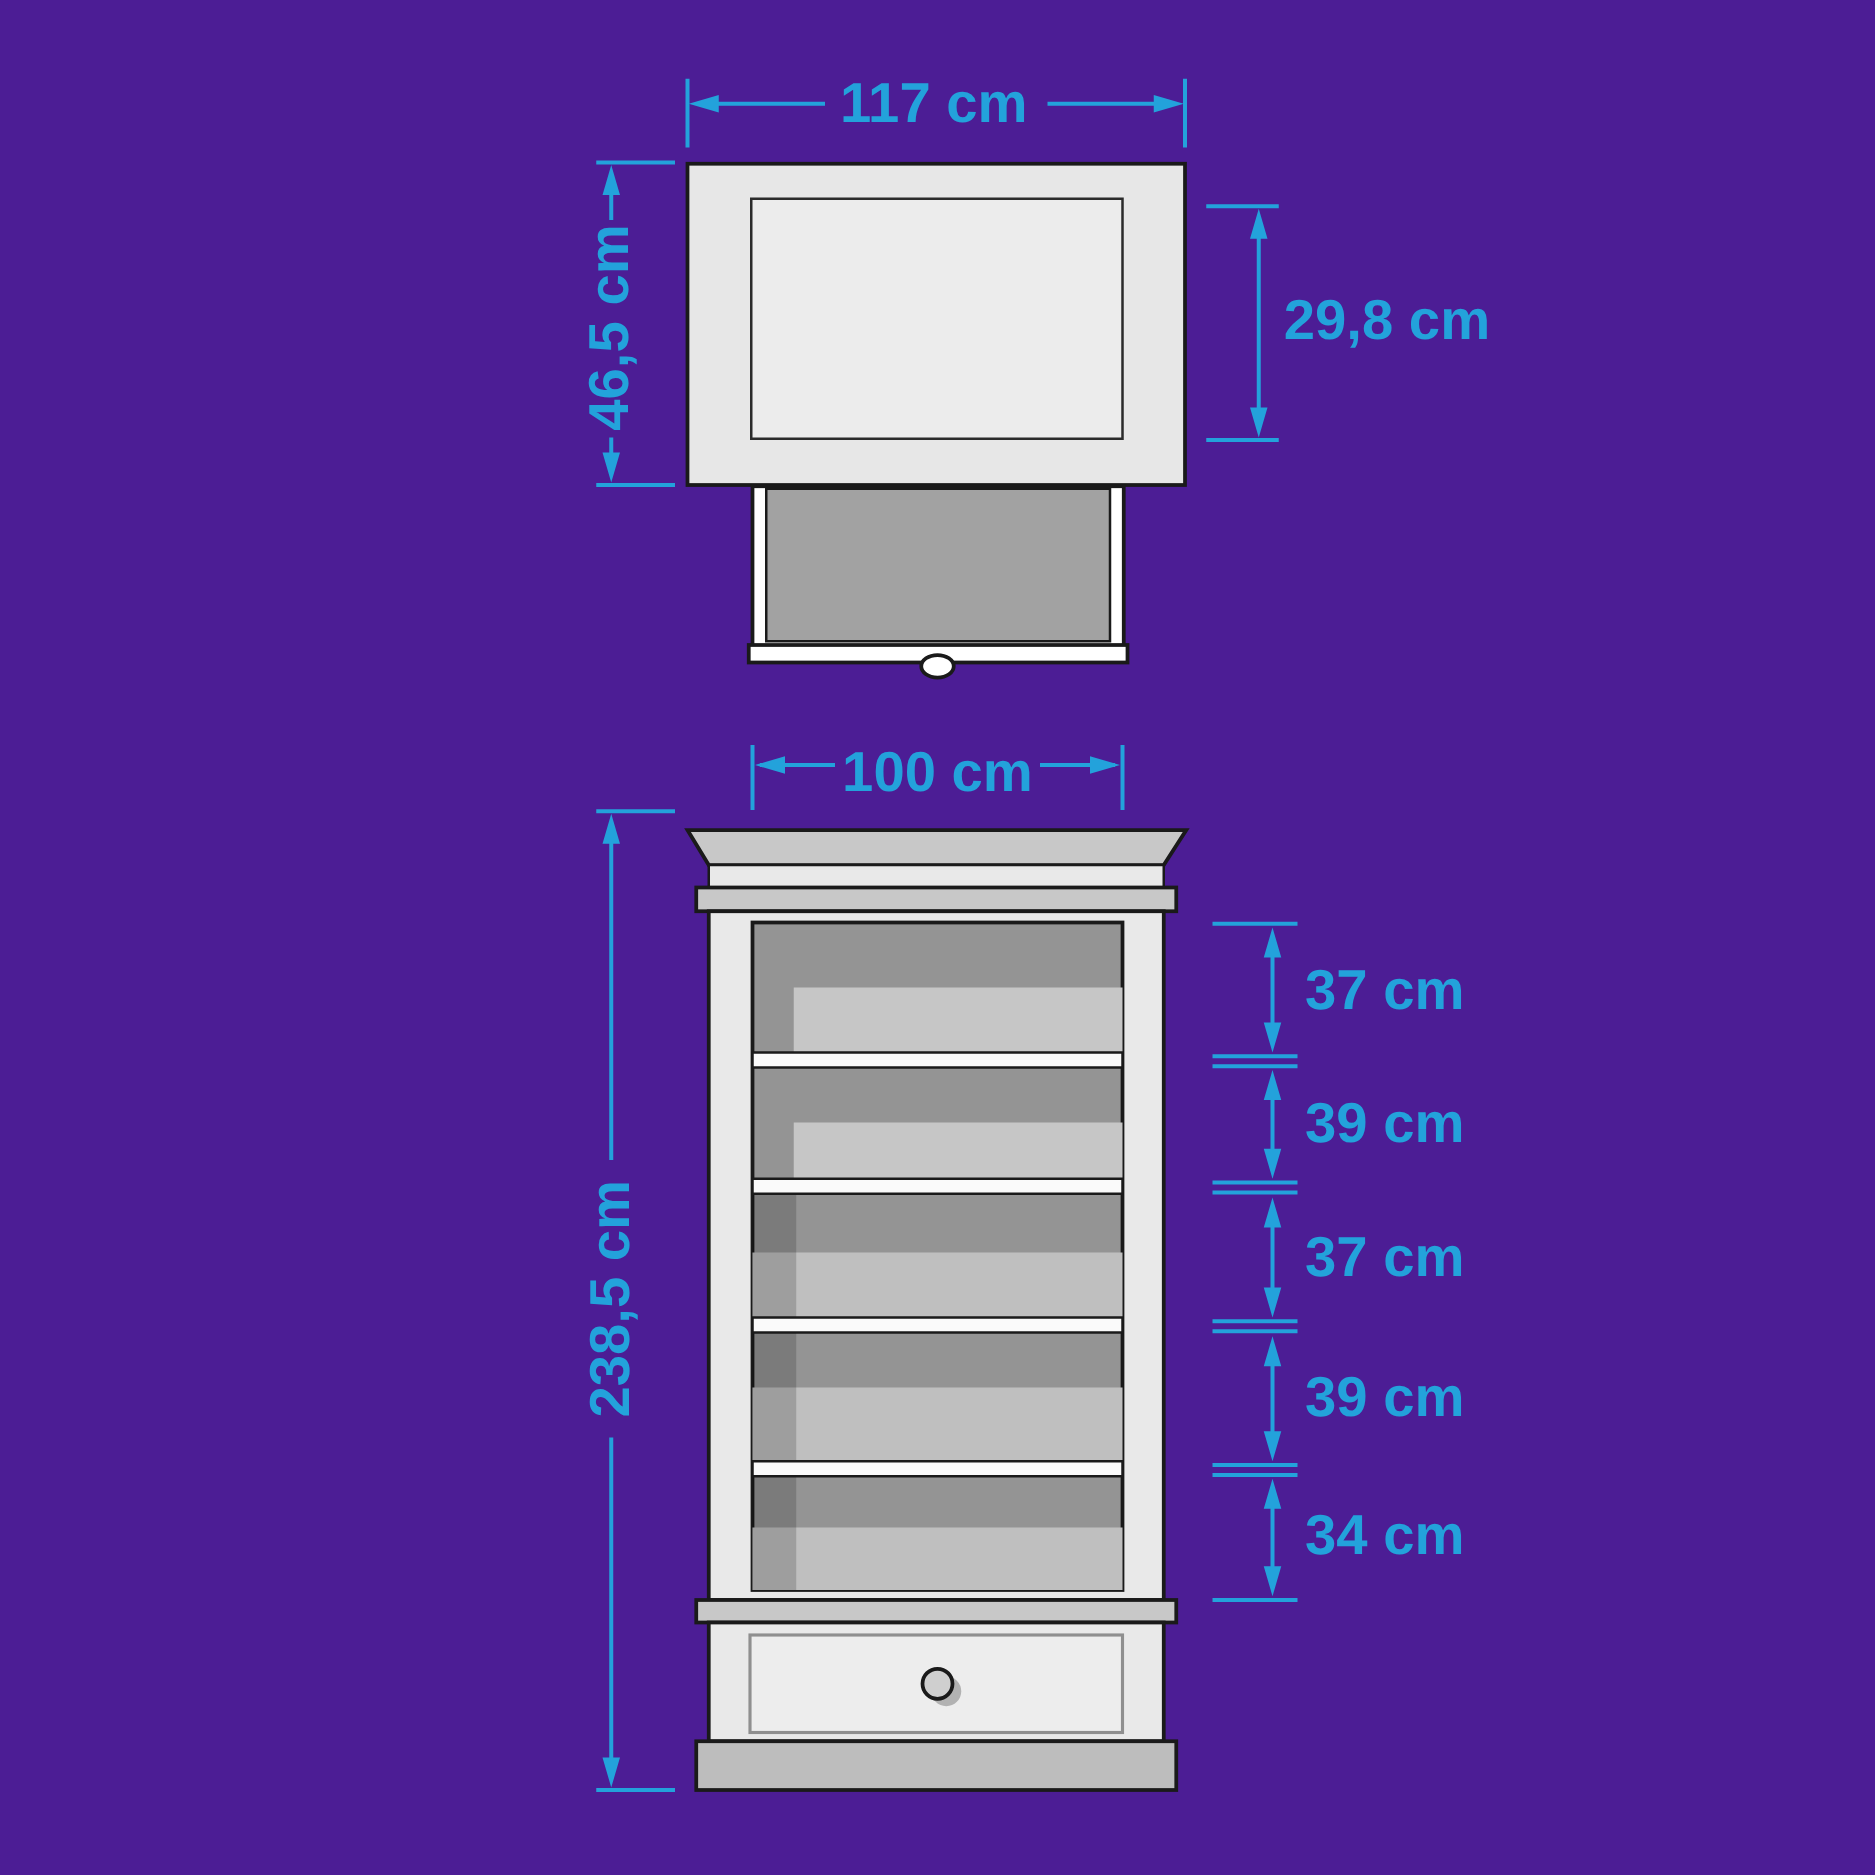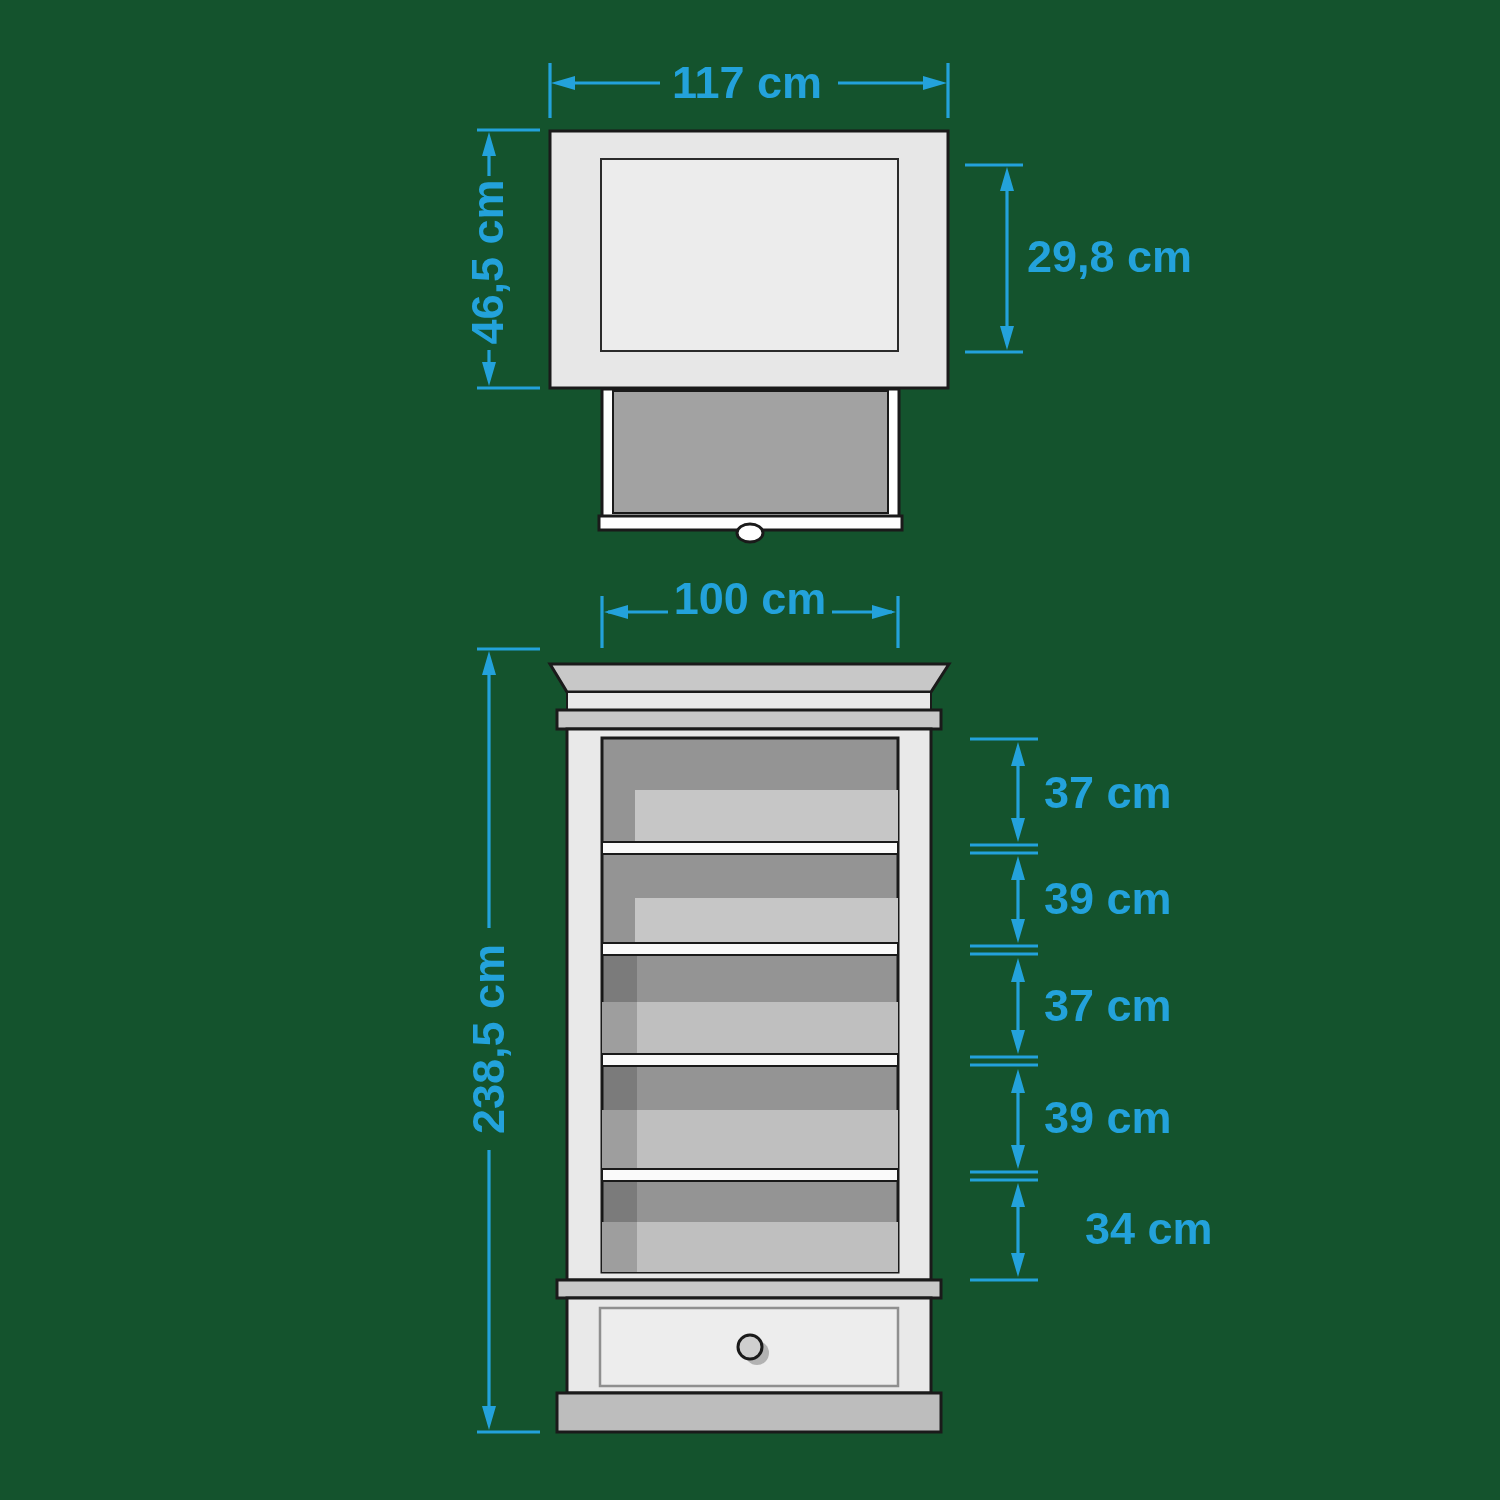--- a/index.html
+++ b/index.html
@@ -6,7 +6,7 @@
   html,body{ margin:0; padding:0; background:#fff; }
   .canvas{
     position:relative; width:1500px; height:1500px;
-    background:#14532d; overflow:hidden;
+    background:#4c1d95; overflow:hidden;
     font-family:"Liberation Sans", sans-serif;
   }
   .canvas svg{ position:absolute; left:0; top:0; }

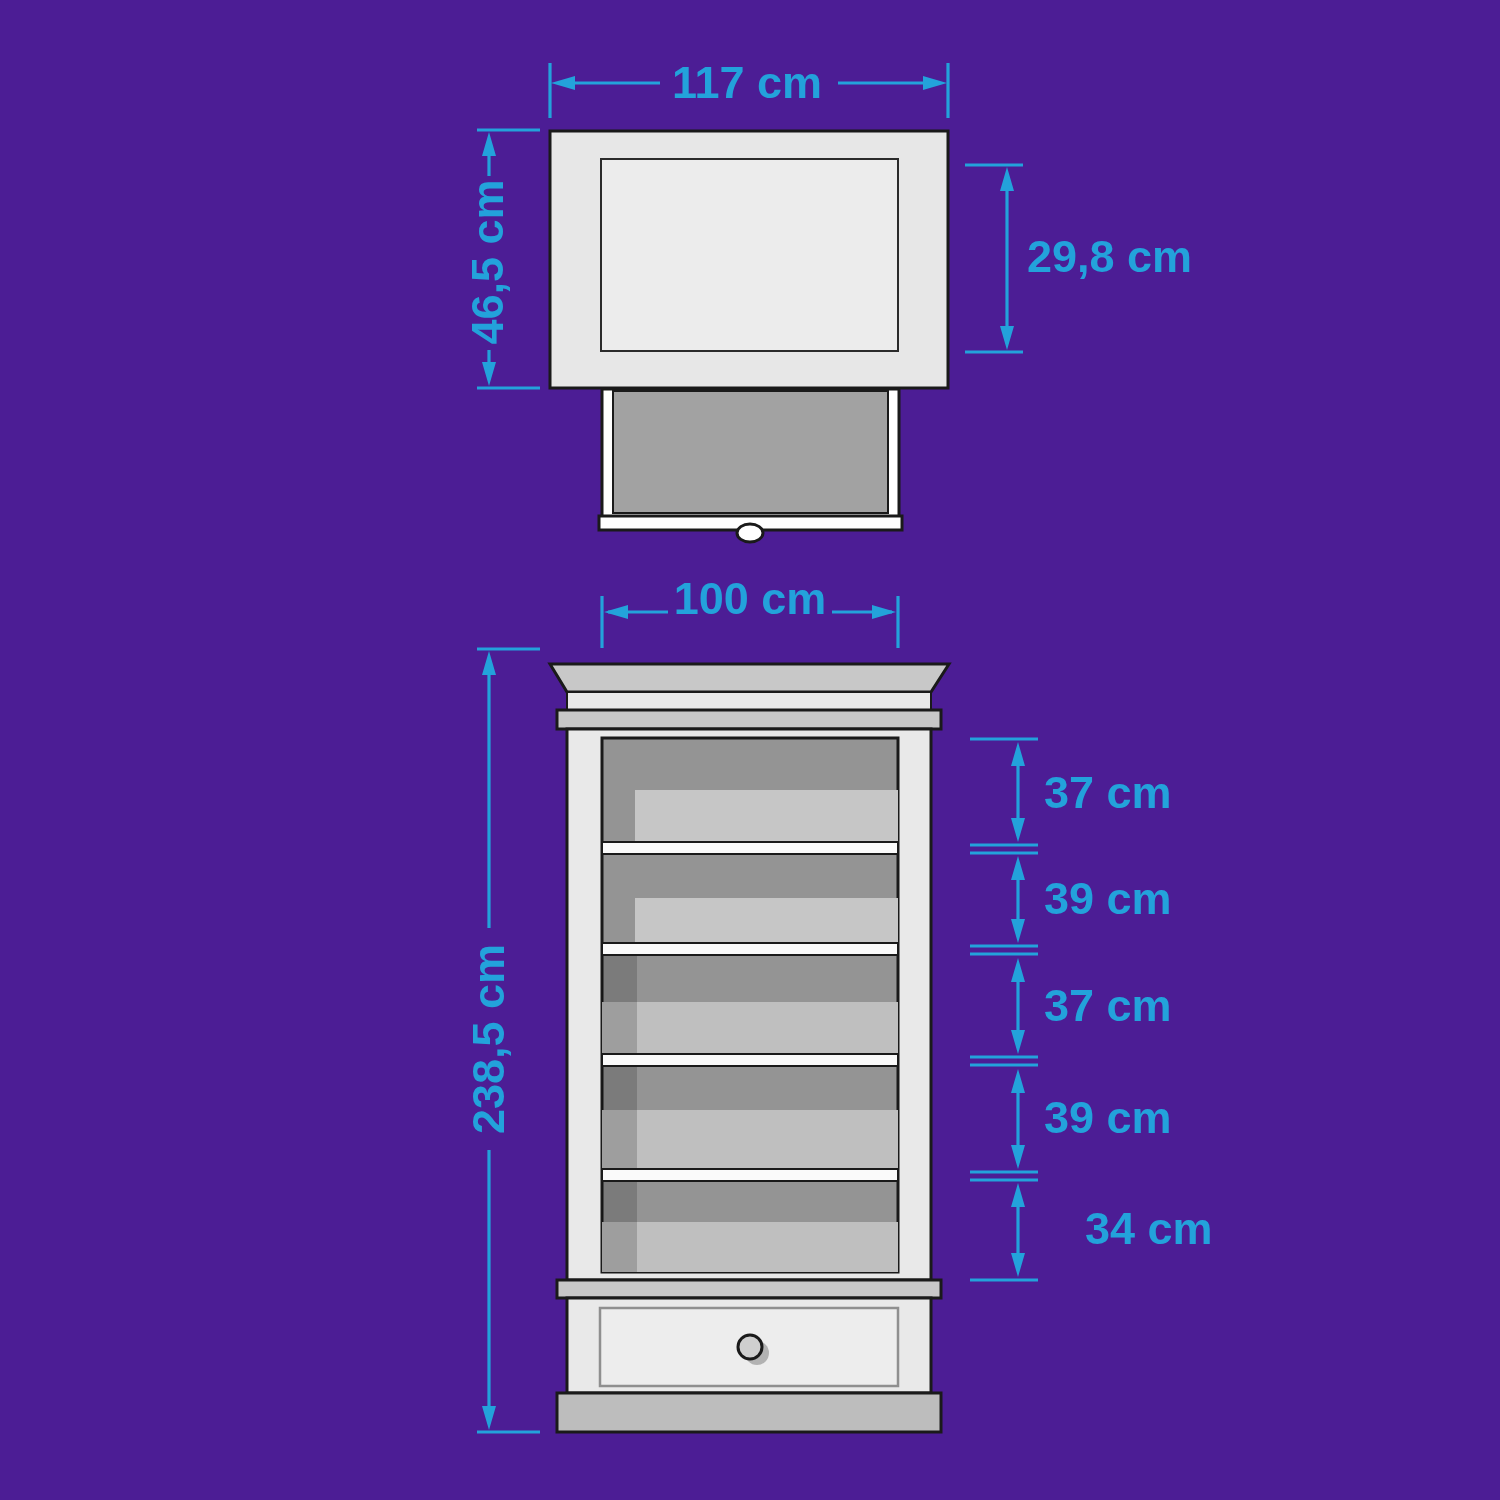--- a/index.html
+++ b/index.html
@@ -126,7 +126,7 @@
 
   <div class="dim-label side" style="left:1027px; top:256px;">29,8 cm</div>
 
-  <div class="dim-label" style="left:750px; top:598px;">100 cm</div>
+  <div class="dim-label" style="left:750px; top:617px;">100 cm</div>
 
   <div class="dim-label rot" style="left:488px; top:1039px;">238,5 cm</div>
 

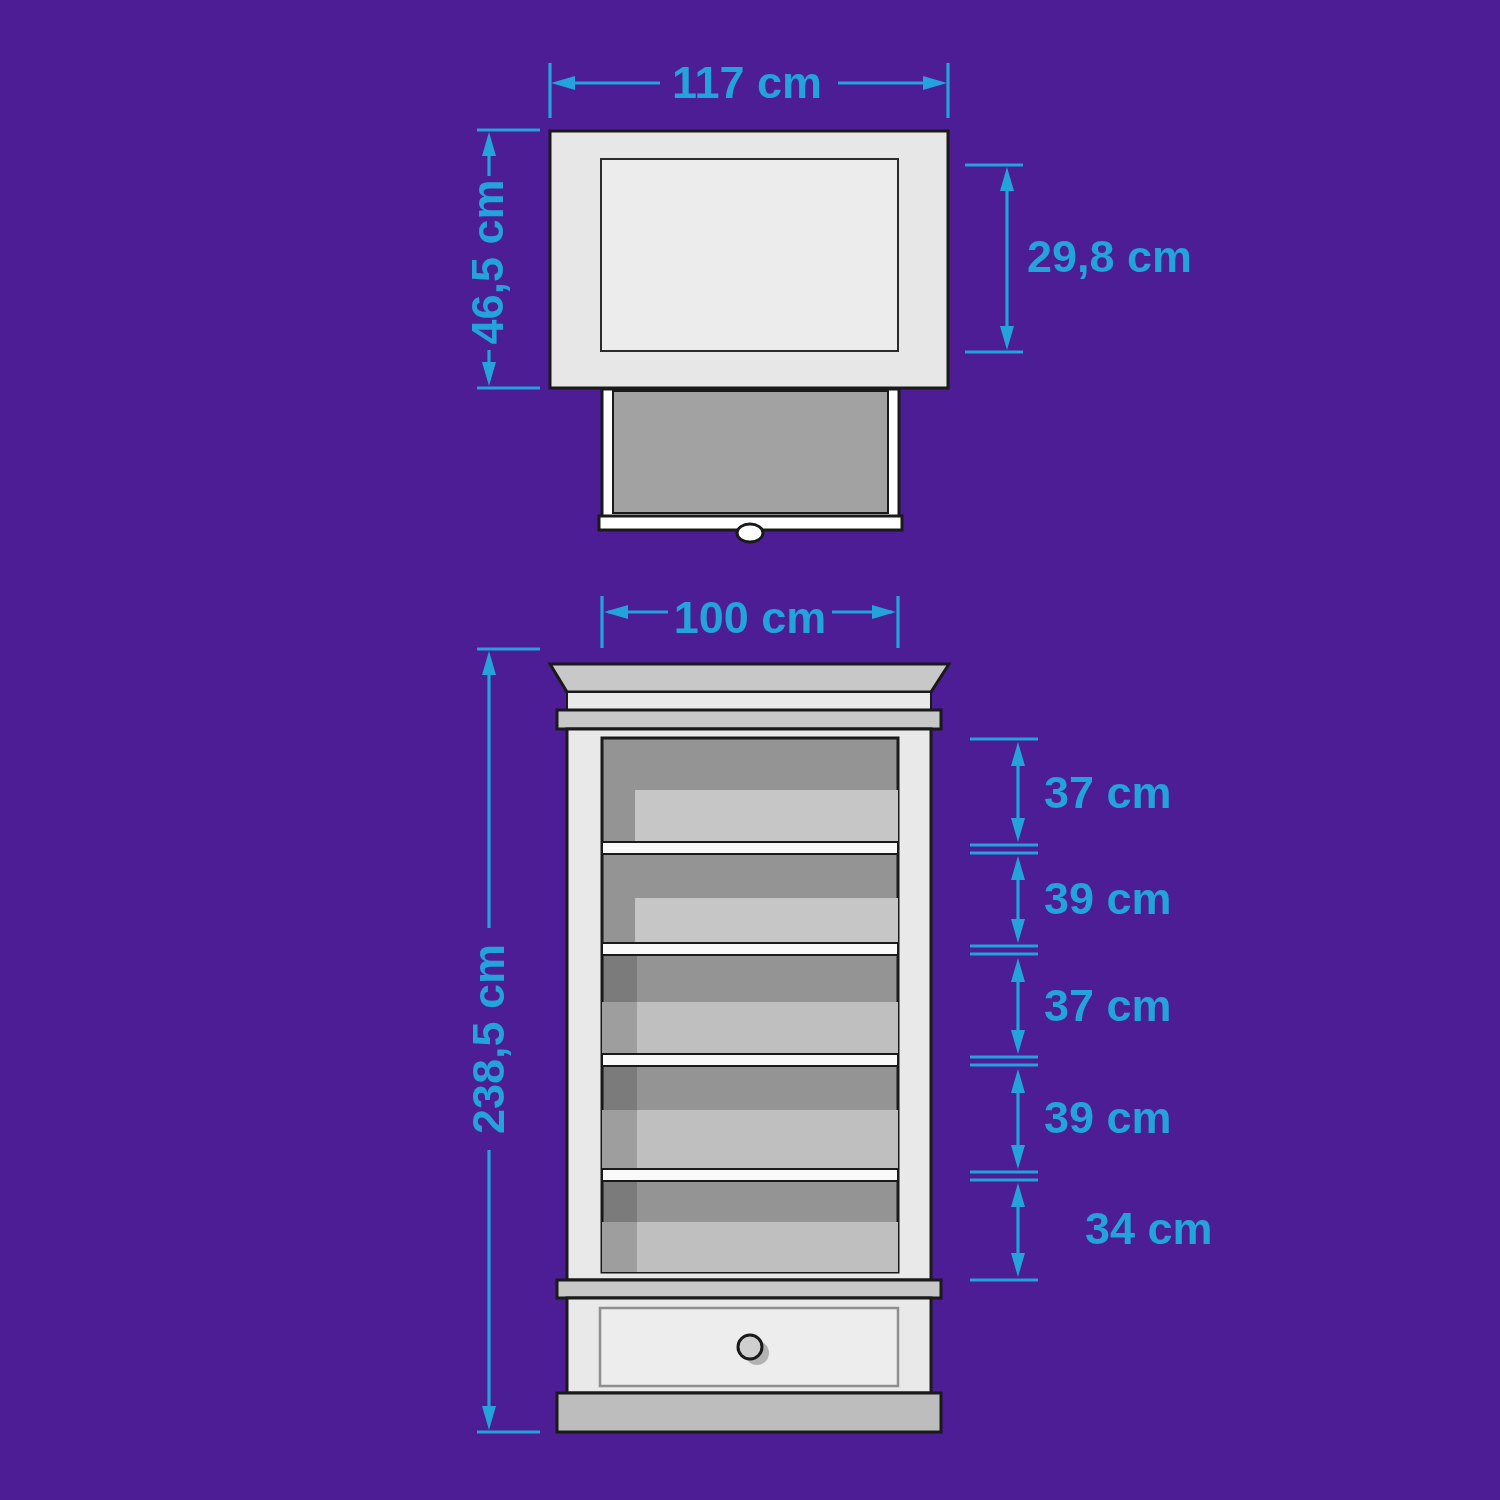--- a/index.html
+++ b/index.html
@@ -138,7 +138,7 @@
 
   <div class="dim-label side" style="left:1044px; top:1117px;">39 cm</div>
 
-  <div class="dim-label side" style="left:1044px; top:1228px;margin-left:41px;">34 cm</div>
+  <div class="dim-label side" style="left:1044px; top:1228px;">34 cm</div>
 
 </div>
 

